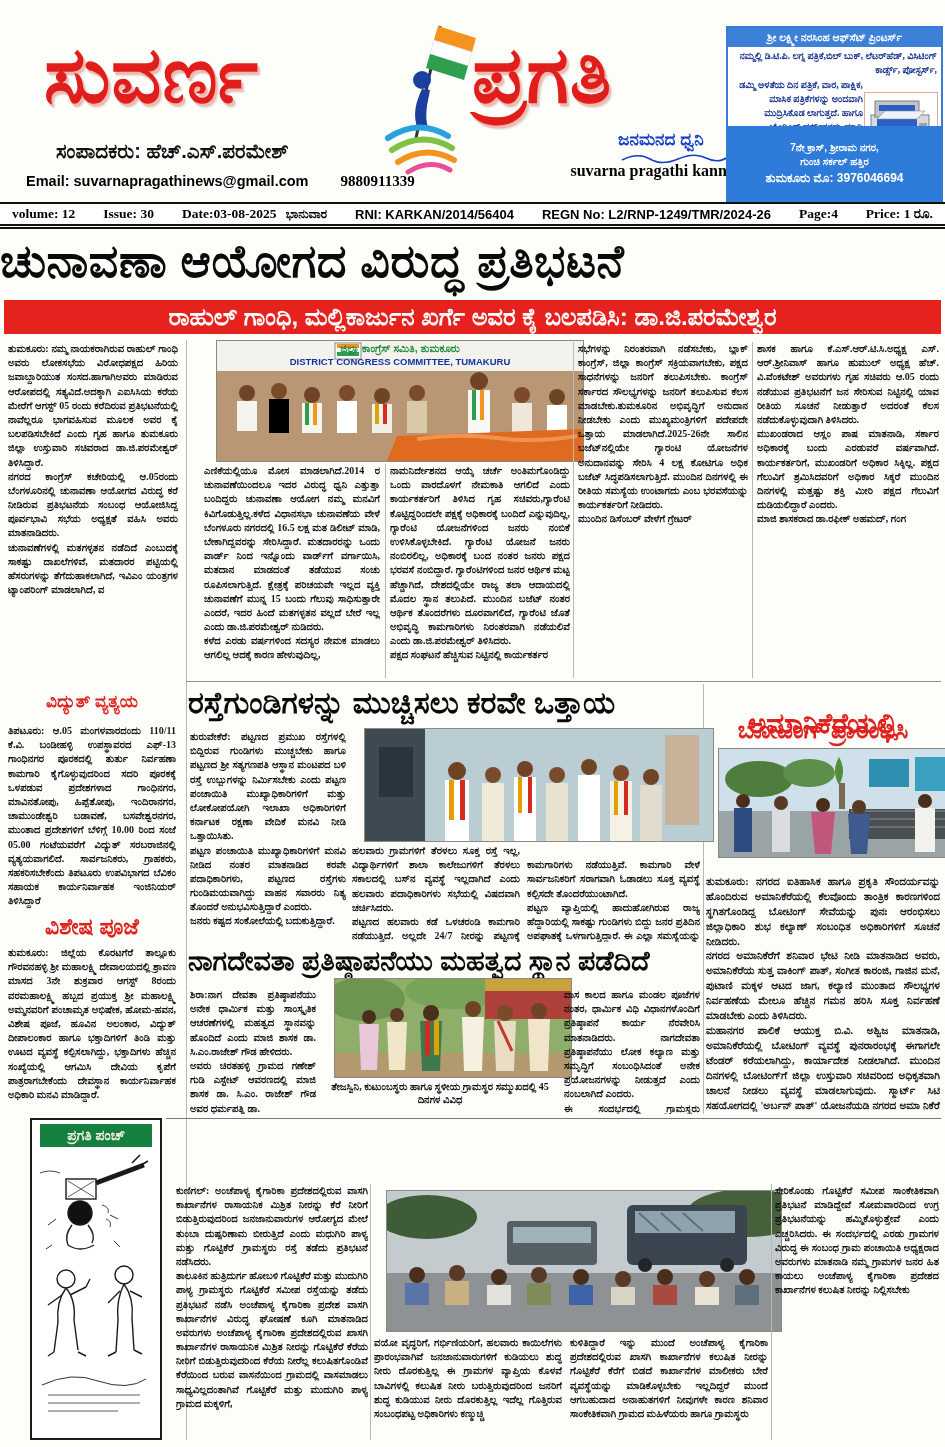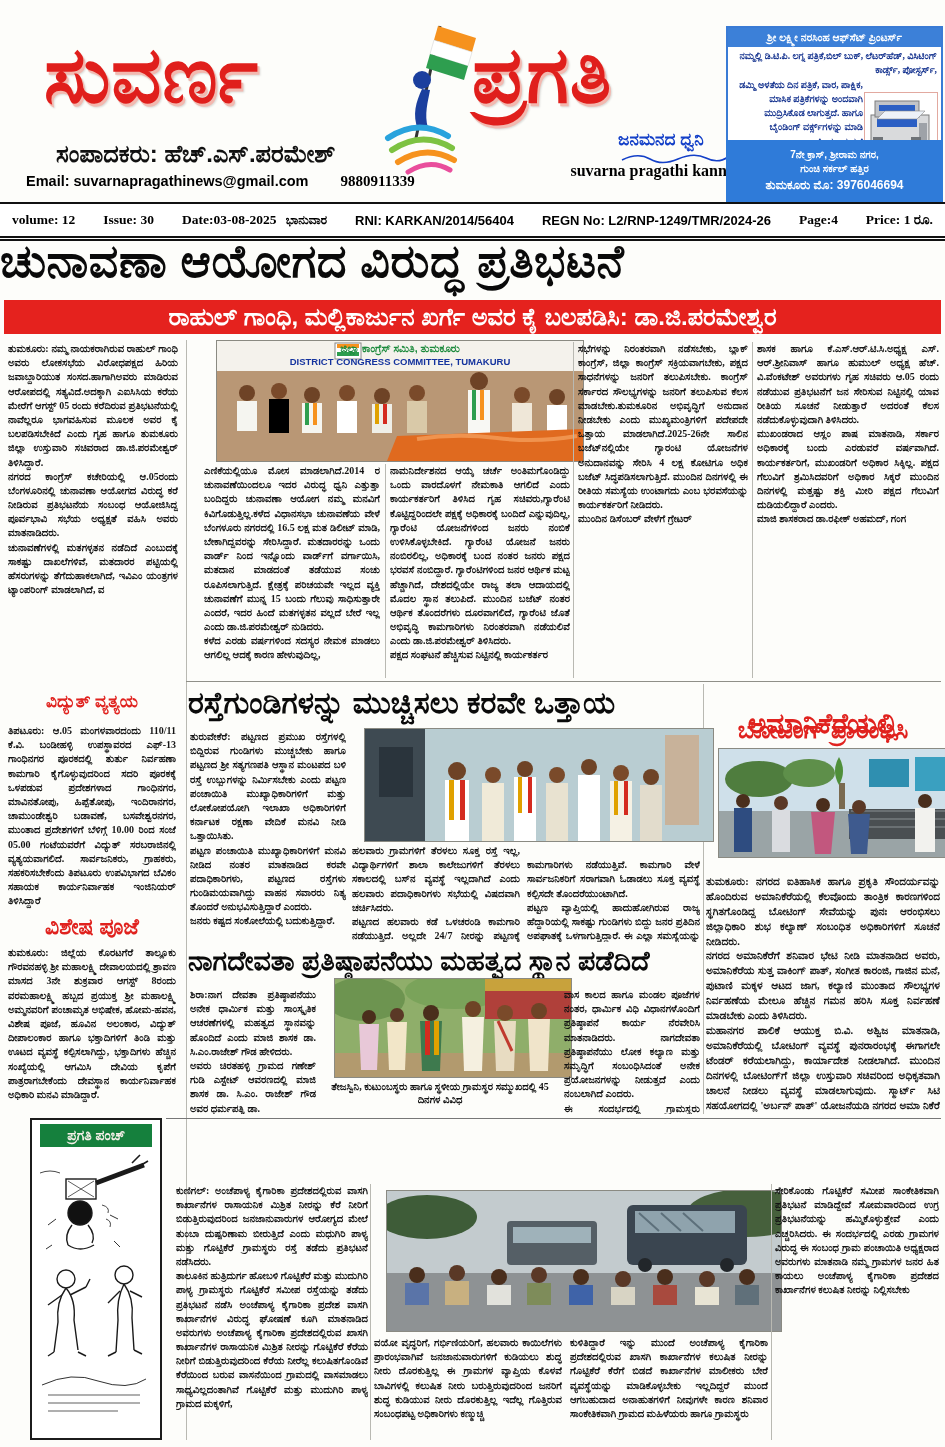--- a/index.html
+++ b/index.html
@@ -58,7 +58,7 @@
       </svg>
     </div>
 
-    <div class="abs" style="left:56px;top:140px;font-family:'Liberation Sans',sans-serif;font-weight:900;font-size:24px;color:#111;text-align:center;">ಸಂಪಾದಕರು: ಹೆಚ್.ಎಸ್.ಪರಮೇಶ್</div>
+    <div class="abs" style="left:56px;top:140px;font-family:'Liberation Sans',sans-serif;font-weight:900;font-size:20px;color:#111;text-align:center;">ಸಂಪಾದಕರು: ಹೆಚ್.ಎಸ್.ಪರಮೇಶ್</div>
 
     <div class="abs" style="left:26px;top:172px;width:540px;">
       <span style="font-family:'Liberation Sans',sans-serif;font-weight:900;font-size:14.5px;color:#000;">Email: suvarnapragathinews@gmail.com</span>

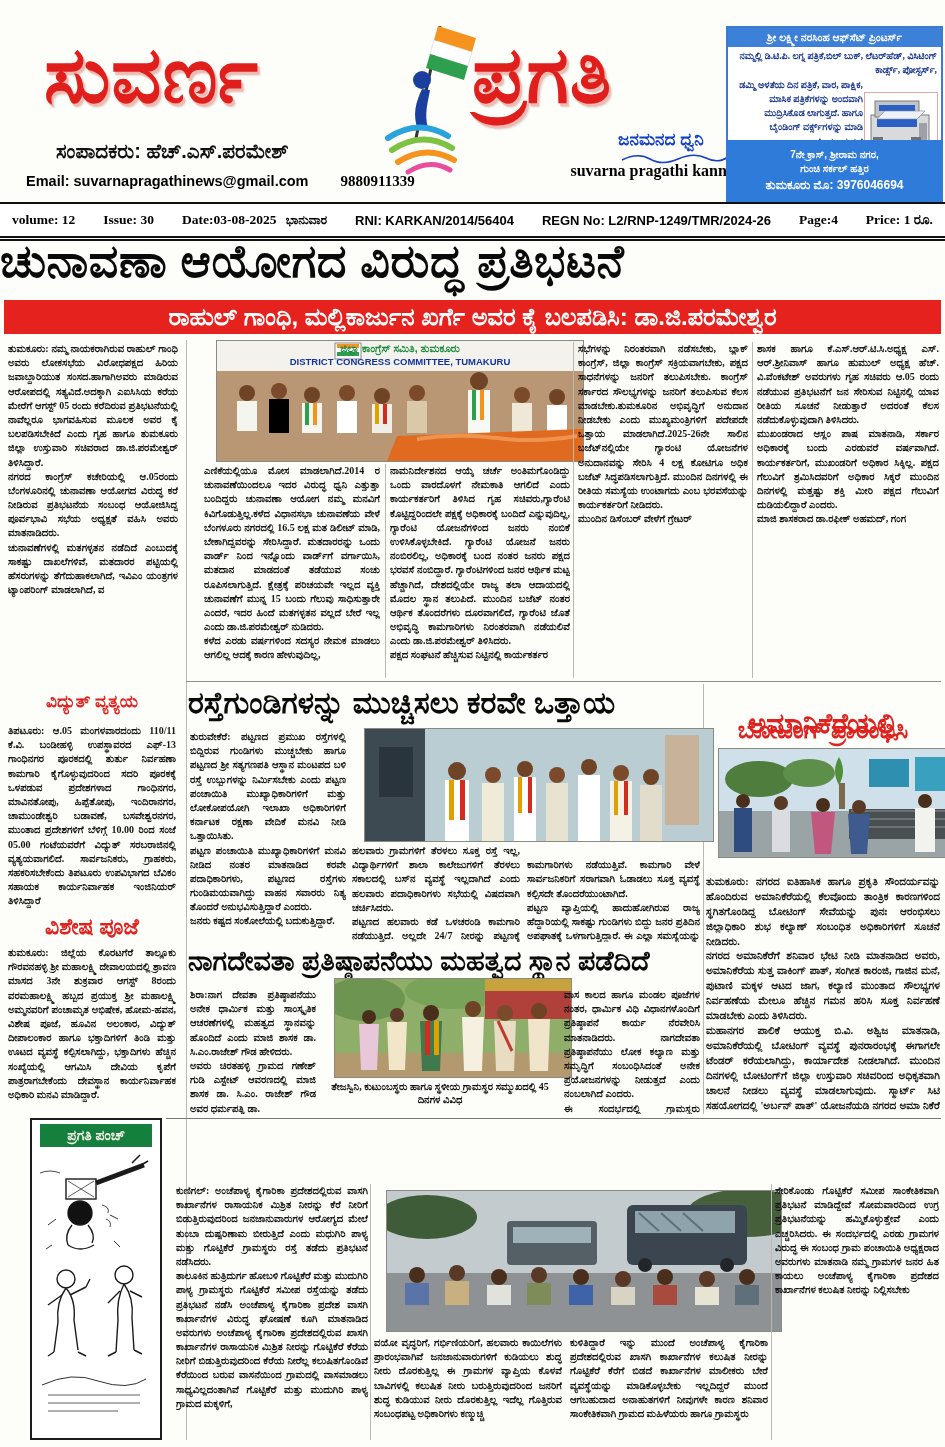--- a/index.html
+++ b/index.html
@@ -24,7 +24,7 @@
   .ad-body{color:#15338f;font-weight:700;font-size:9.5px;line-height:1.5;text-align:right;
            font-family:"Liberation Serif",serif;}
   .ad-foot{background:#2f7bd9;color:#fff;text-align:center;font-weight:700;font-size:10px;
-           line-height:1.45;font-family:"Liberation Sans",sans-serif;padding:7px 0;margin-top:20px;}
+           line-height:1.45;font-family:"Liberation Sans",sans-serif;padding:14px 0;margin-top:20px;}
   .infobar{display:flex;justify-content:space-between;align-items:center;padding:8px 12px;
            font-family:"Liberation Serif",serif;font-weight:700;font-size:13.5px;color:#000;
            border-top:2px solid #111;border-bottom:5px double #111;background:#fff;}

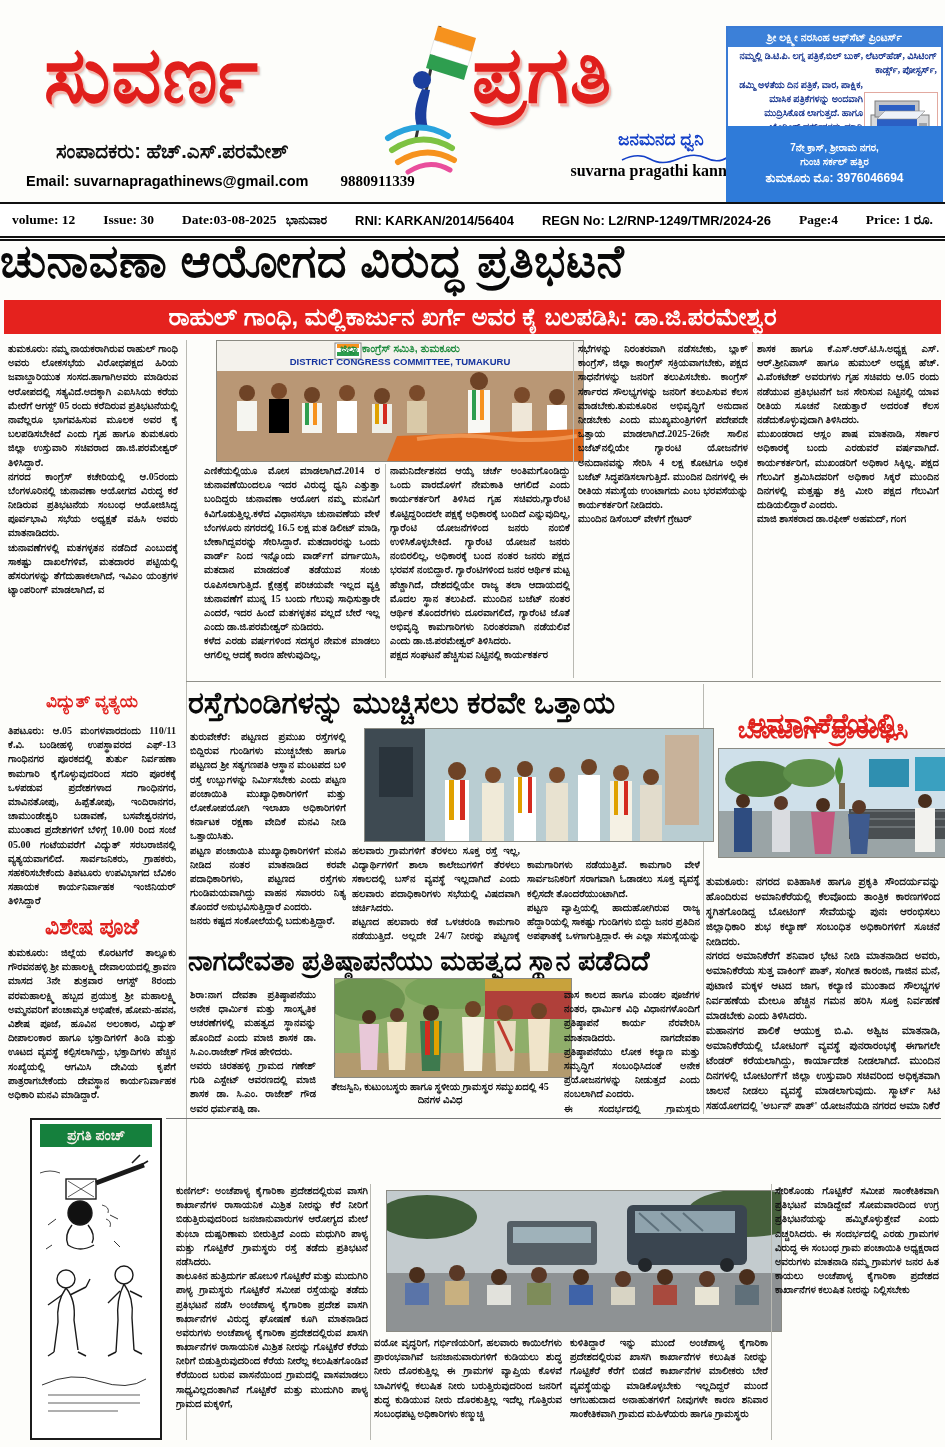--- a/index.html
+++ b/index.html
@@ -25,7 +25,7 @@
            font-family:"Liberation Serif",serif;}
   .ad-foot{background:#2f7bd9;color:#fff;text-align:center;font-weight:700;font-size:10px;
            line-height:1.45;font-family:"Liberation Sans",sans-serif;padding:14px 0;margin-top:20px;}
-  .infobar{display:flex;justify-content:space-between;align-items:center;padding:8px 12px;
+  .infobar{display:flex;justify-content:space-between;align-items:center;padding:2px 12px;
            font-family:"Liberation Serif",serif;font-weight:700;font-size:13.5px;color:#000;
            border-top:2px solid #111;border-bottom:5px double #111;background:#fff;}
   .kicker{background:#e5221e;color:#ffffff;font-family:"Liberation Sans",sans-serif;

